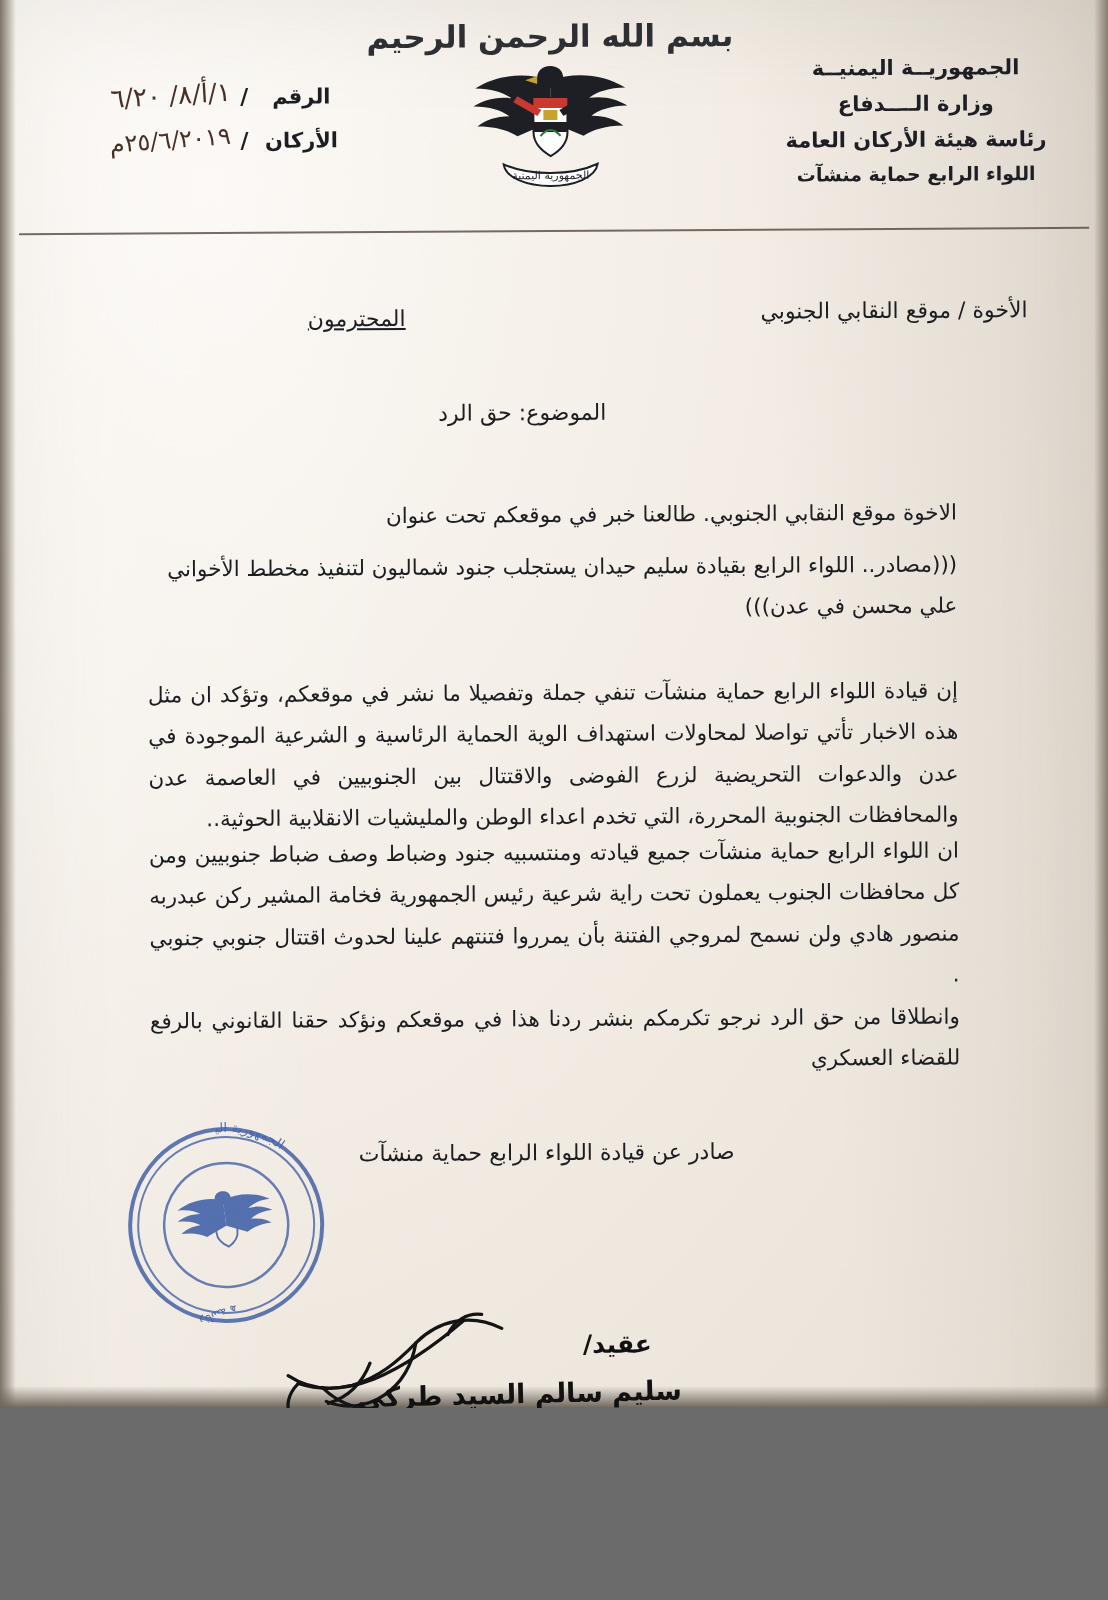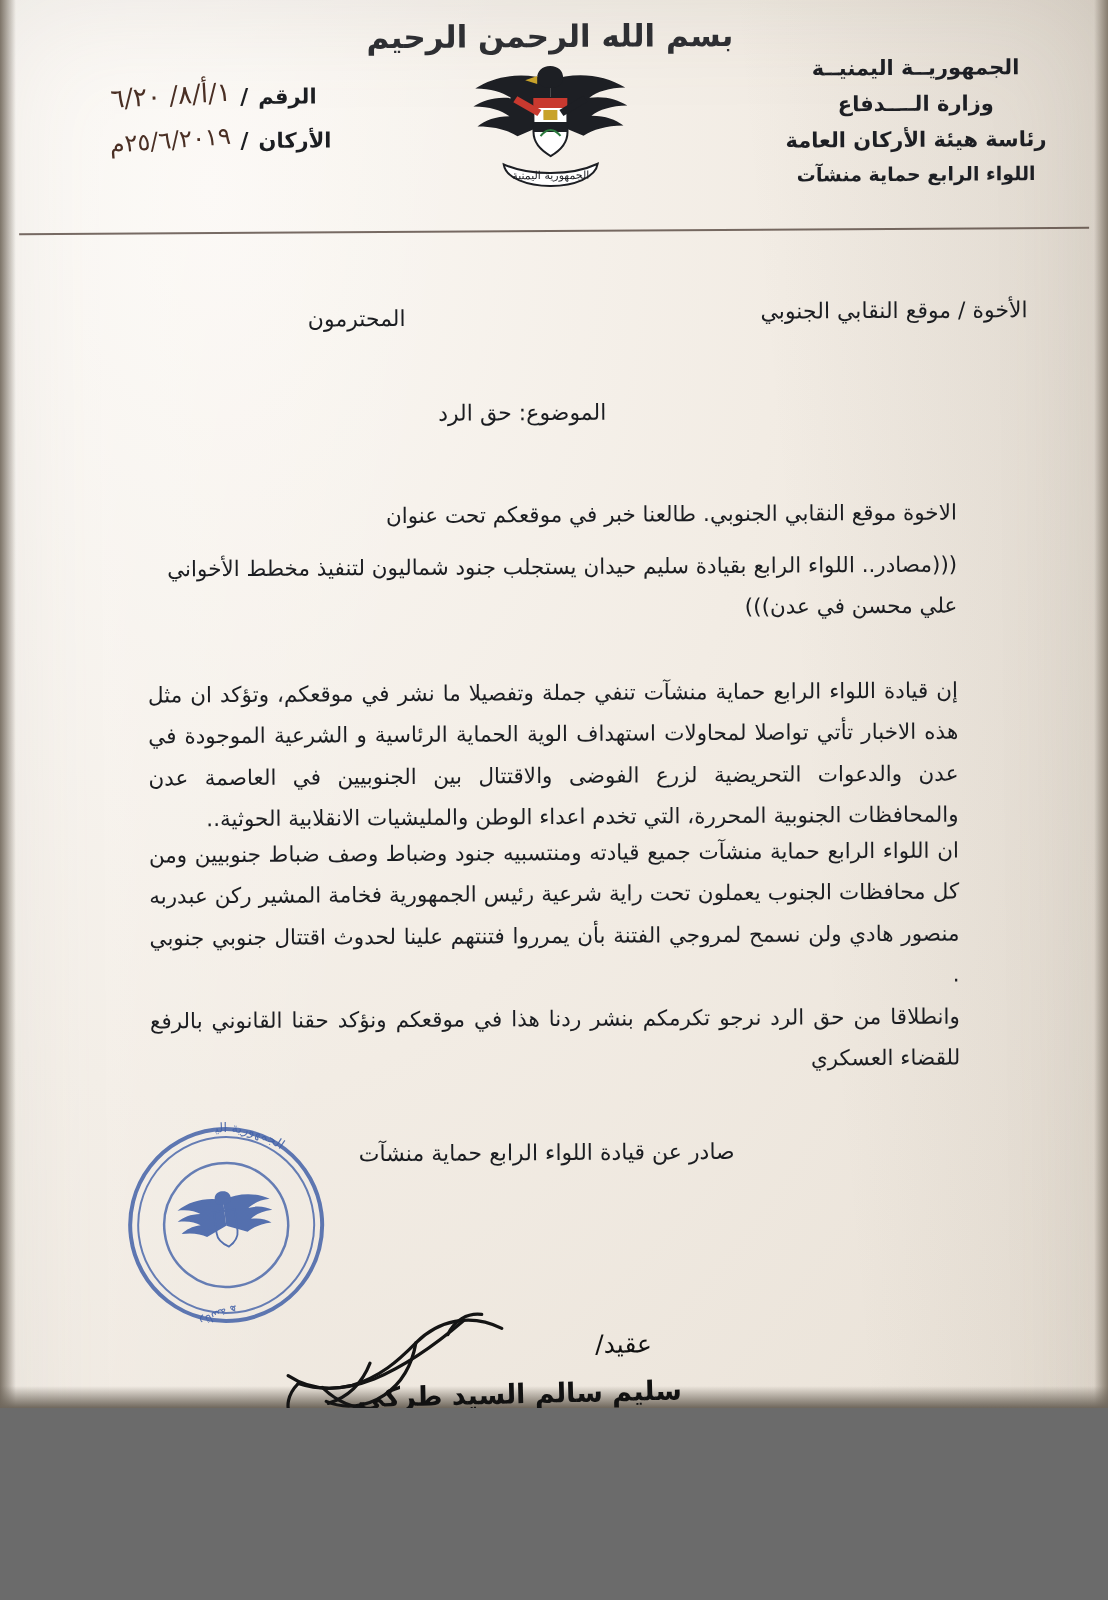--- a/index.html
+++ b/index.html
@@ -116,7 +116,7 @@
     font-size: 21px;
     font-weight: bold;
   }
-  .refrow .lbl { min-width: 86px; text-align: left; }
+  .refrow .lbl { min-width: 86px; text-align: center; }
   .refrow .sep { font-size: 22px; }
   .refrow .hand {
     font-family: "DejaVu Serif", serif;

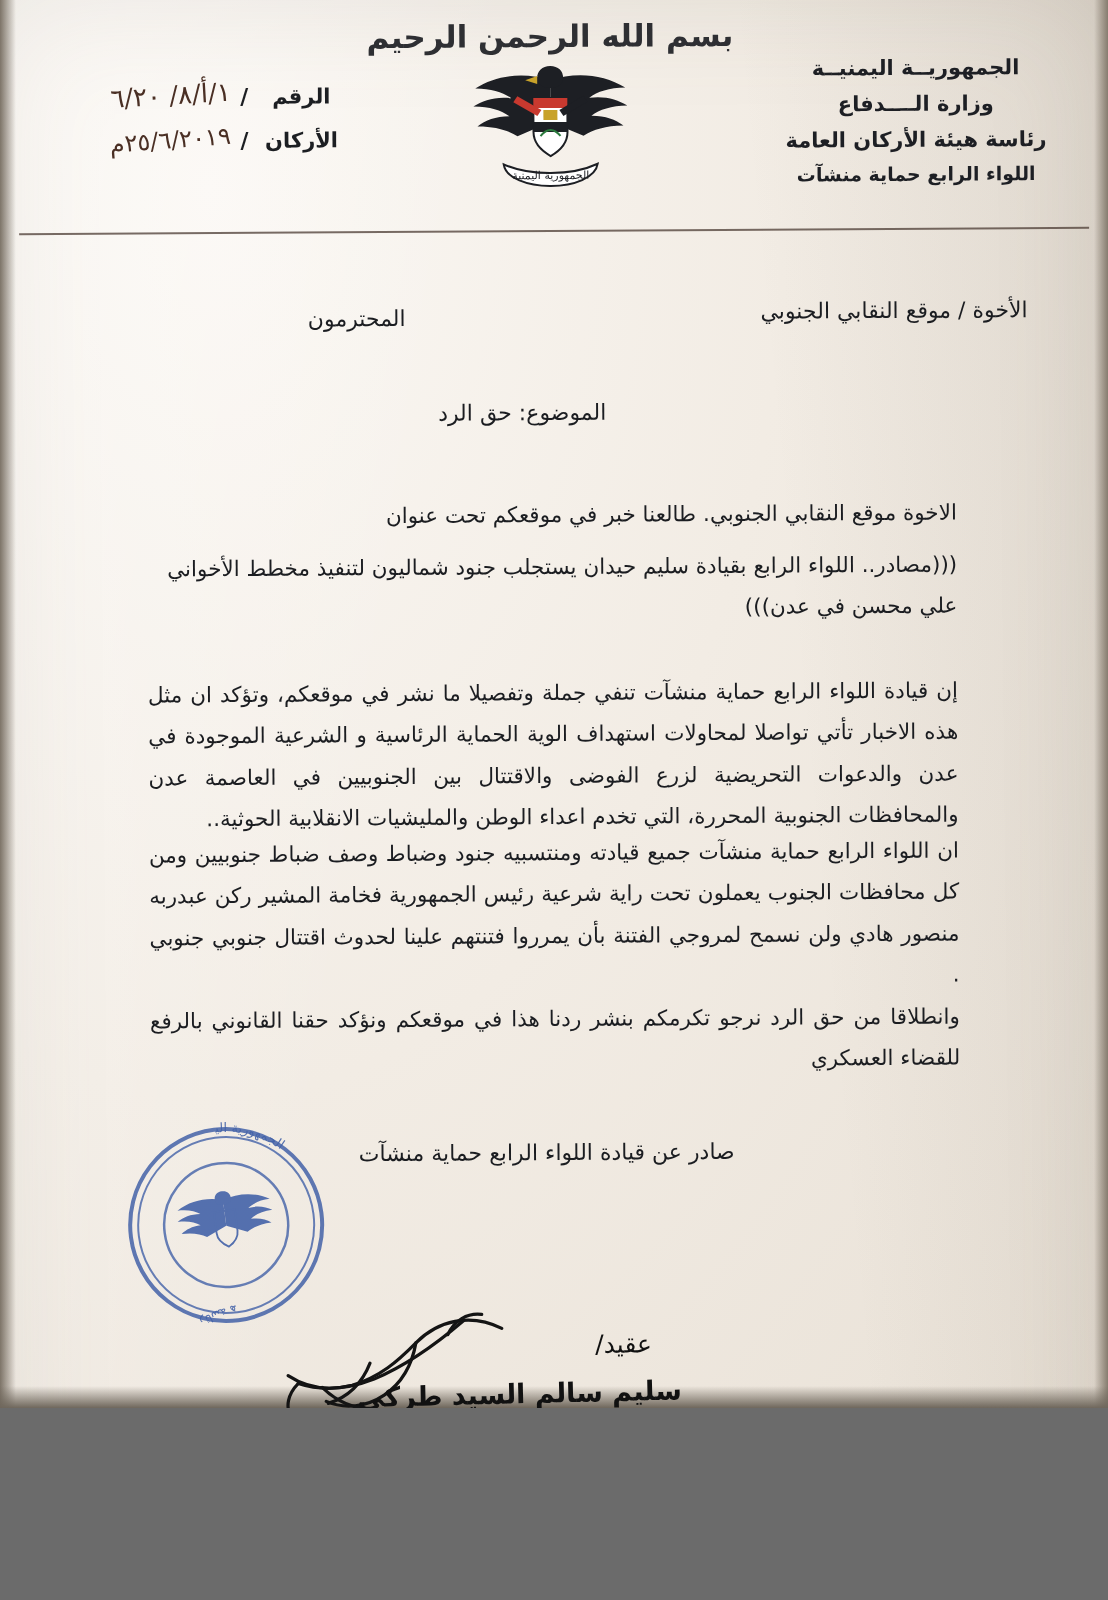--- a/index.html
+++ b/index.html
@@ -155,6 +155,7 @@
     font-size: 22px;
     color: #1b1d21;
     font-family: "DejaVu Sans", sans-serif;
+    text-decoration: underline;
   }
   .subject {
     position: absolute;

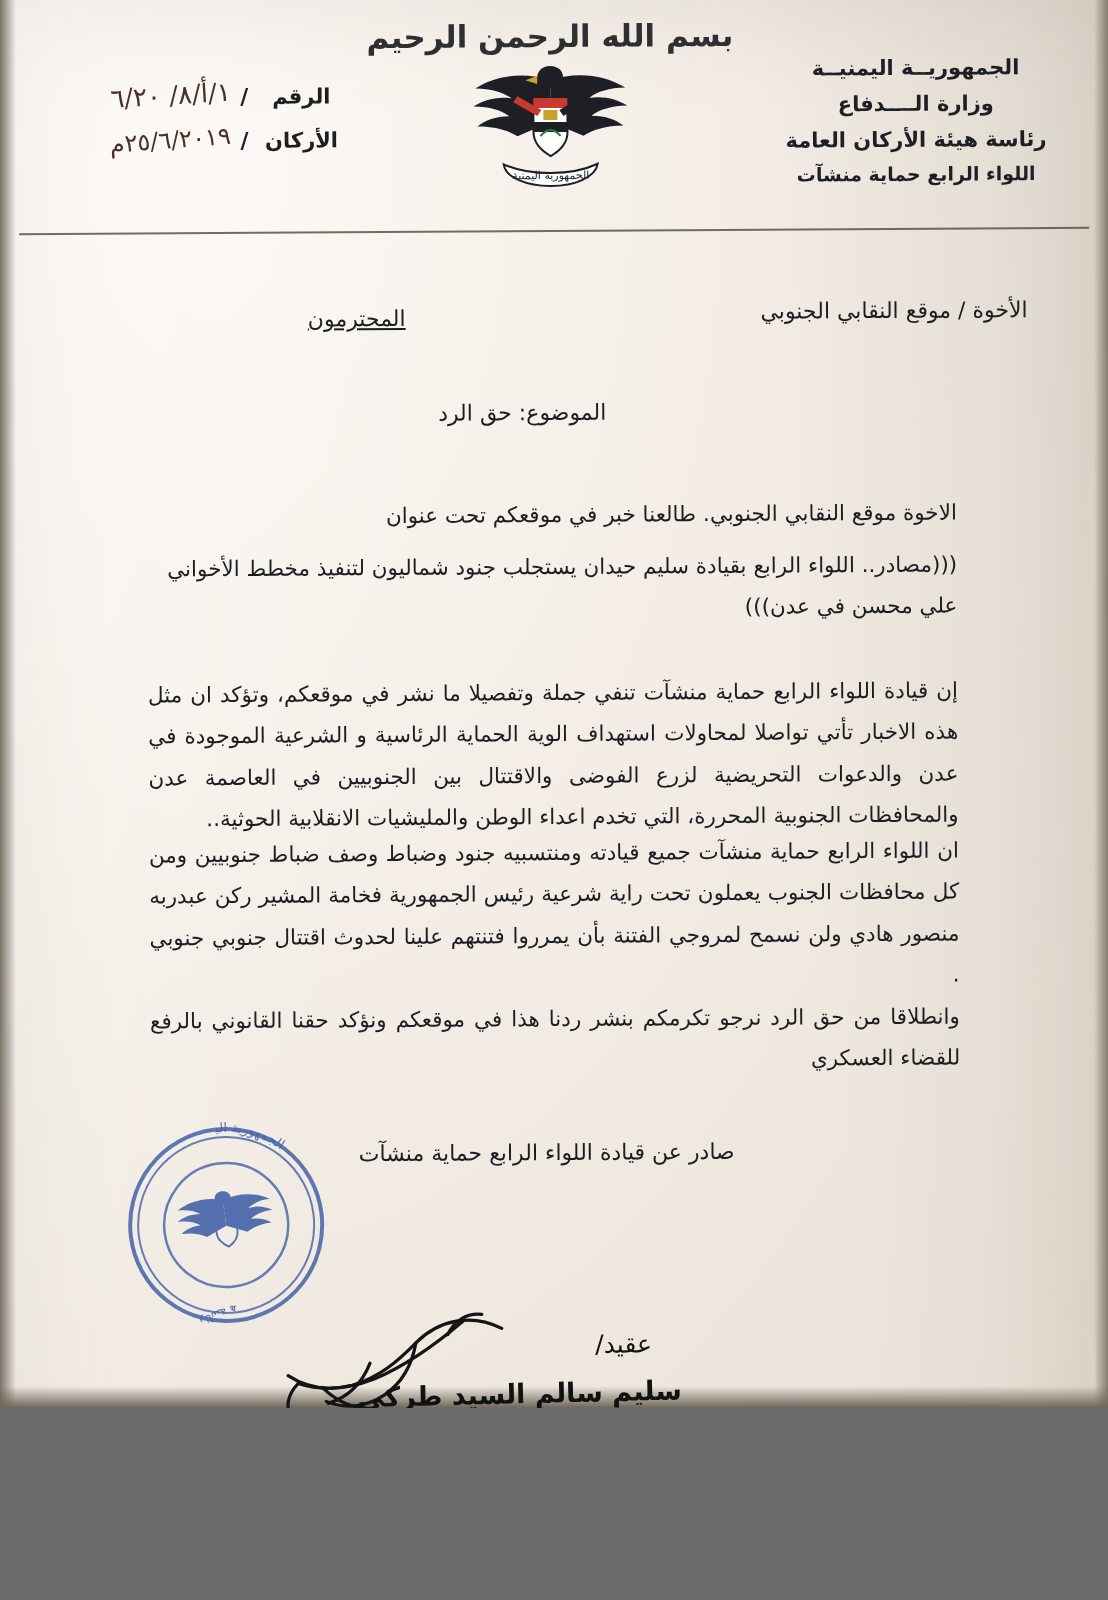--- a/index.html
+++ b/index.html
@@ -199,7 +199,7 @@
     top: 1330px;
     right: 460px;
     font-size: 25px;
-    font-weight: normal;
+    font-weight: bold;
     color: #111;
     font-family: "DejaVu Sans", sans-serif;
     letter-spacing: 2px;

